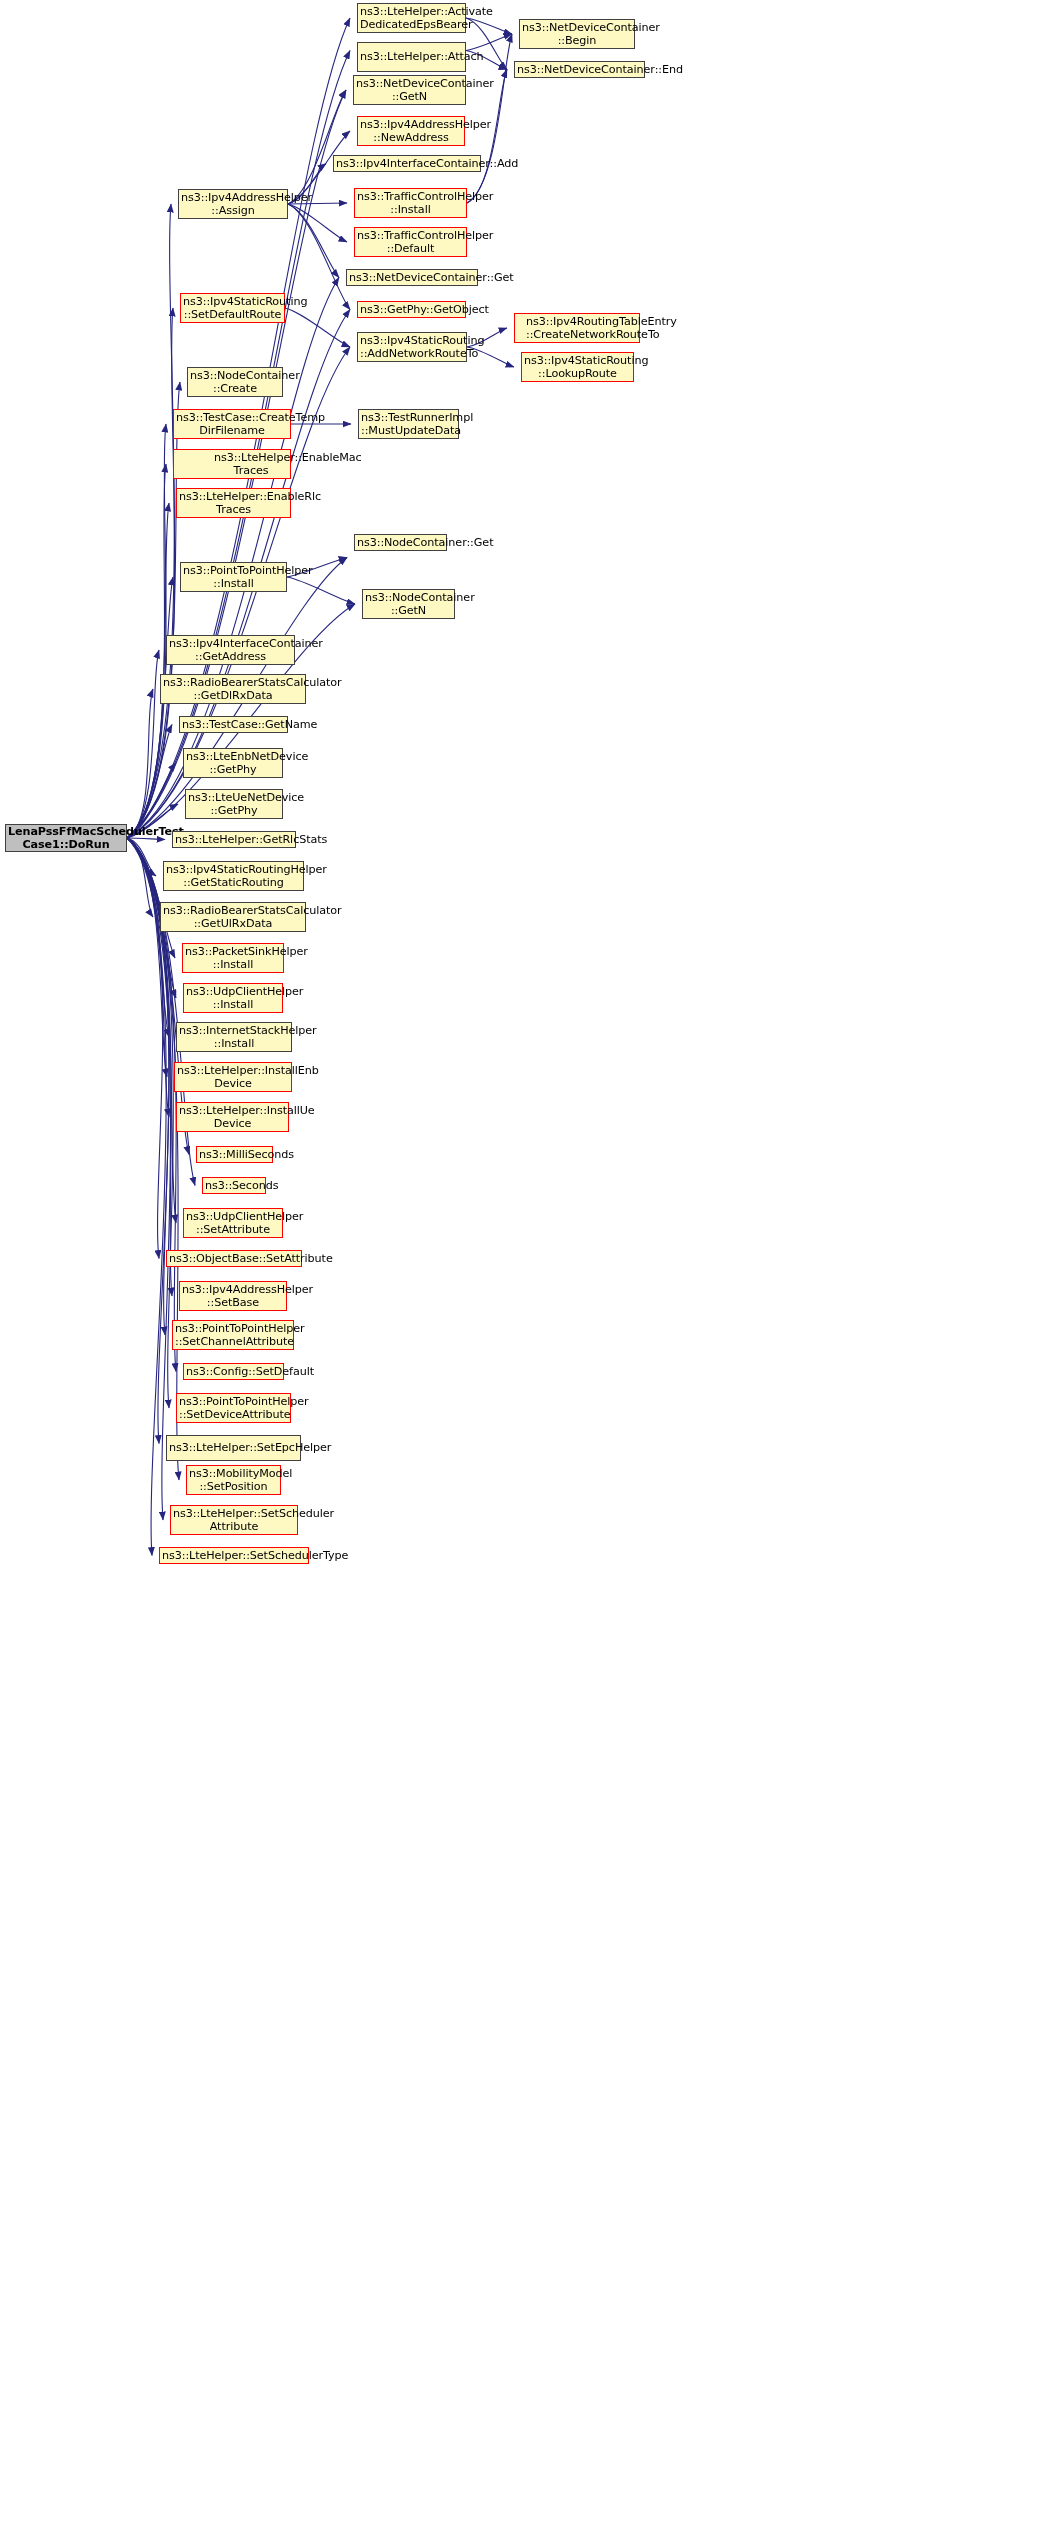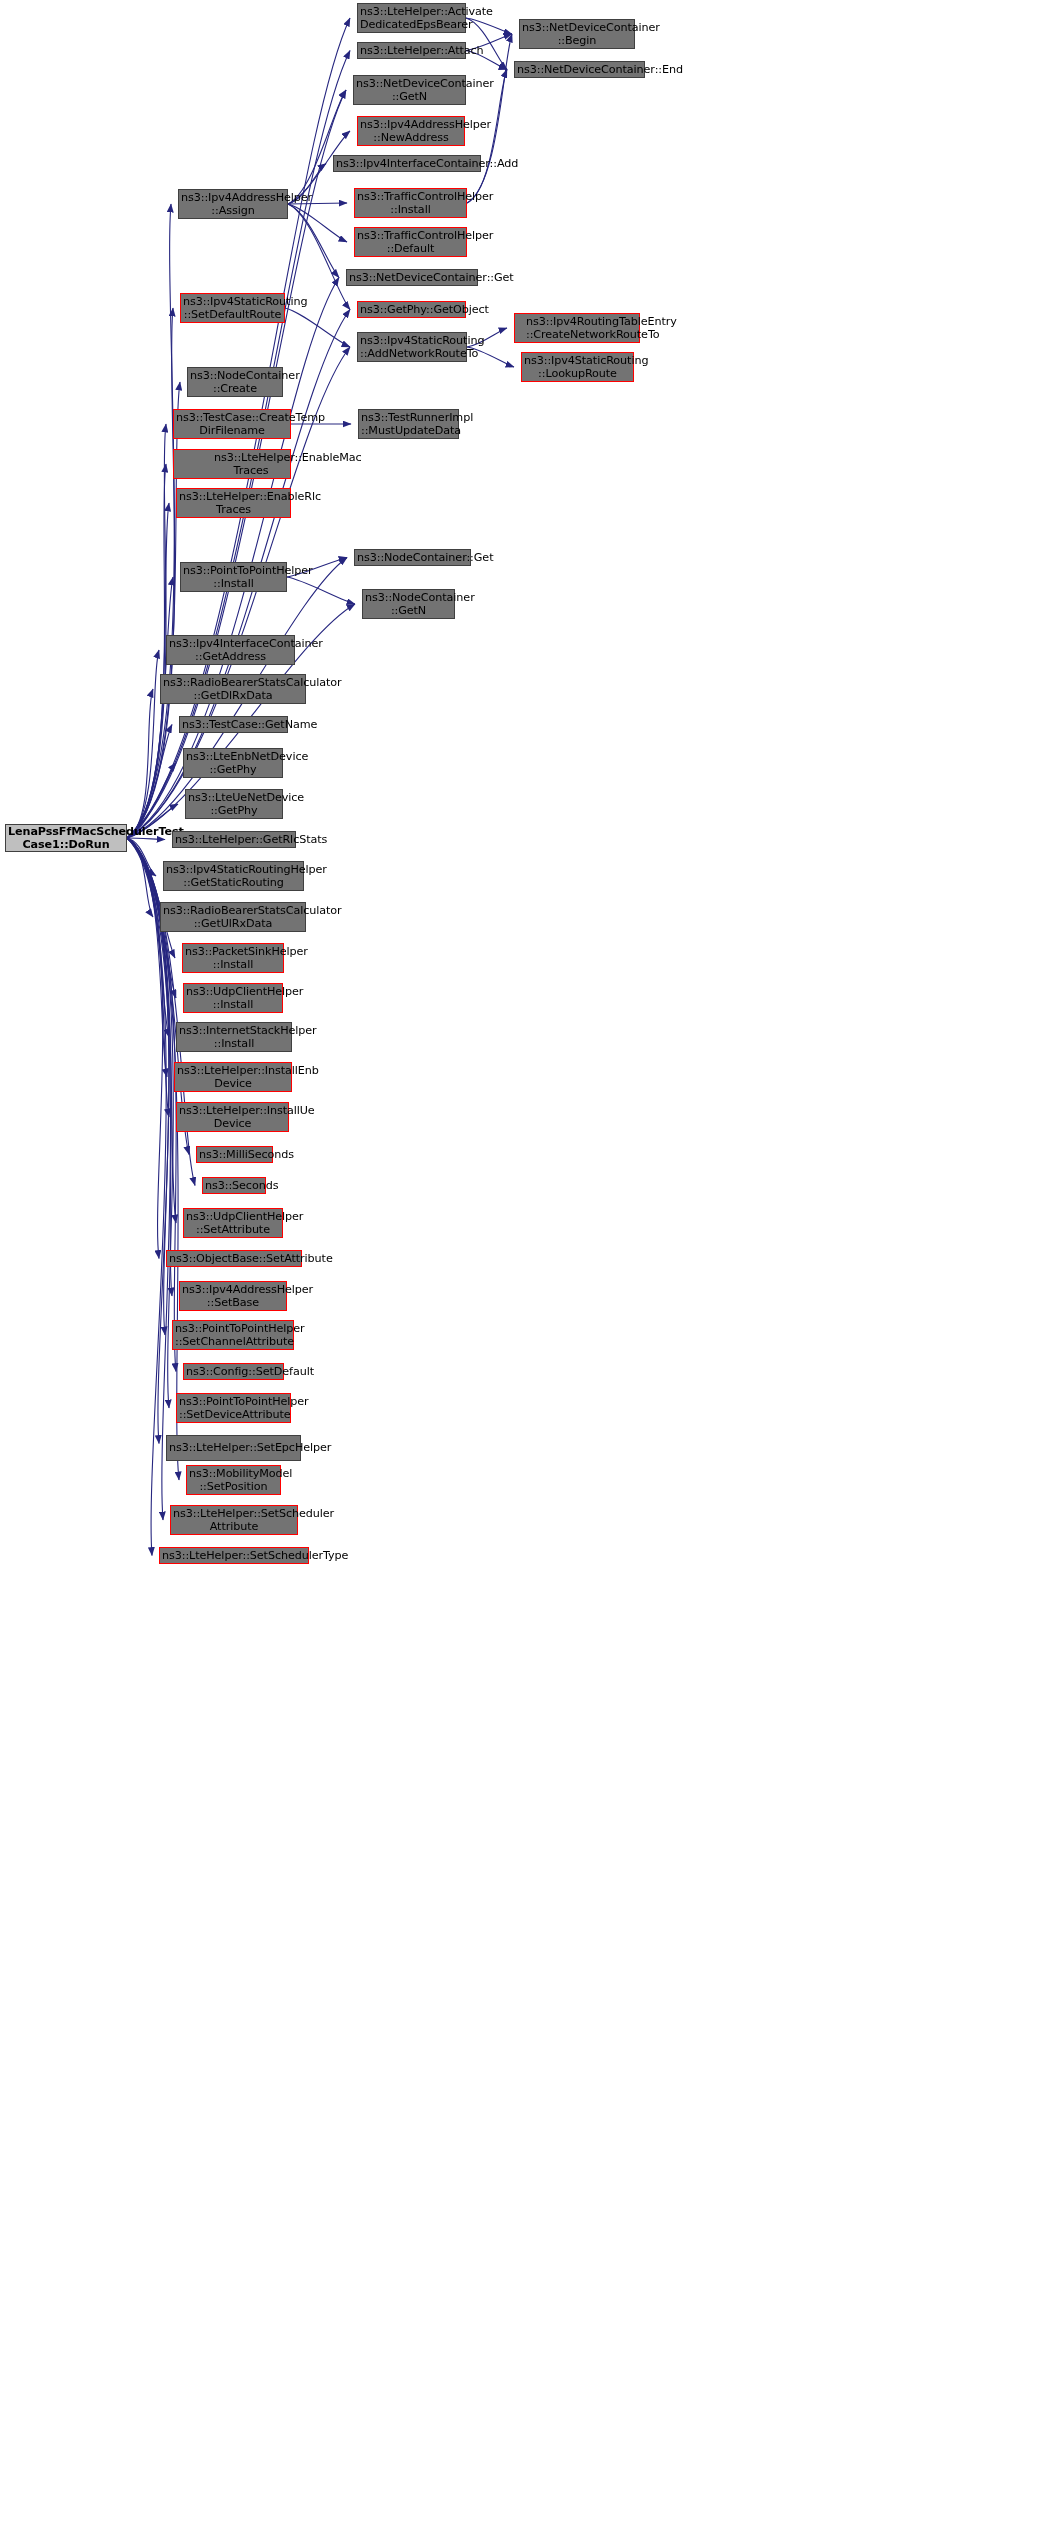--- a/index.html
+++ b/index.html
@@ -7,7 +7,7 @@
   #canvas{position:relative;width:1048px;height:2533px;background:#fff;overflow:hidden;}
   svg.edges{position:absolute;left:0;top:0;width:1048px;height:2533px;pointer-events:none;}
   .node{position:absolute;box-sizing:border-box;display:flex;align-items:center;justify-content:center;
-        text-align:center;background:#737373;border:1px solid #404040;
+        text-align:center;background:#fef9c3;border:1px solid #404040;
         font-size:11.2px;line-height:13.2px;color:#000;letter-spacing:-0.1px;padding:0 2px;}
   .node.red{border:1px solid #ff0000;}
   .node.root{background:#bfbfbf;border:1px solid #404040;font-weight:bold;}

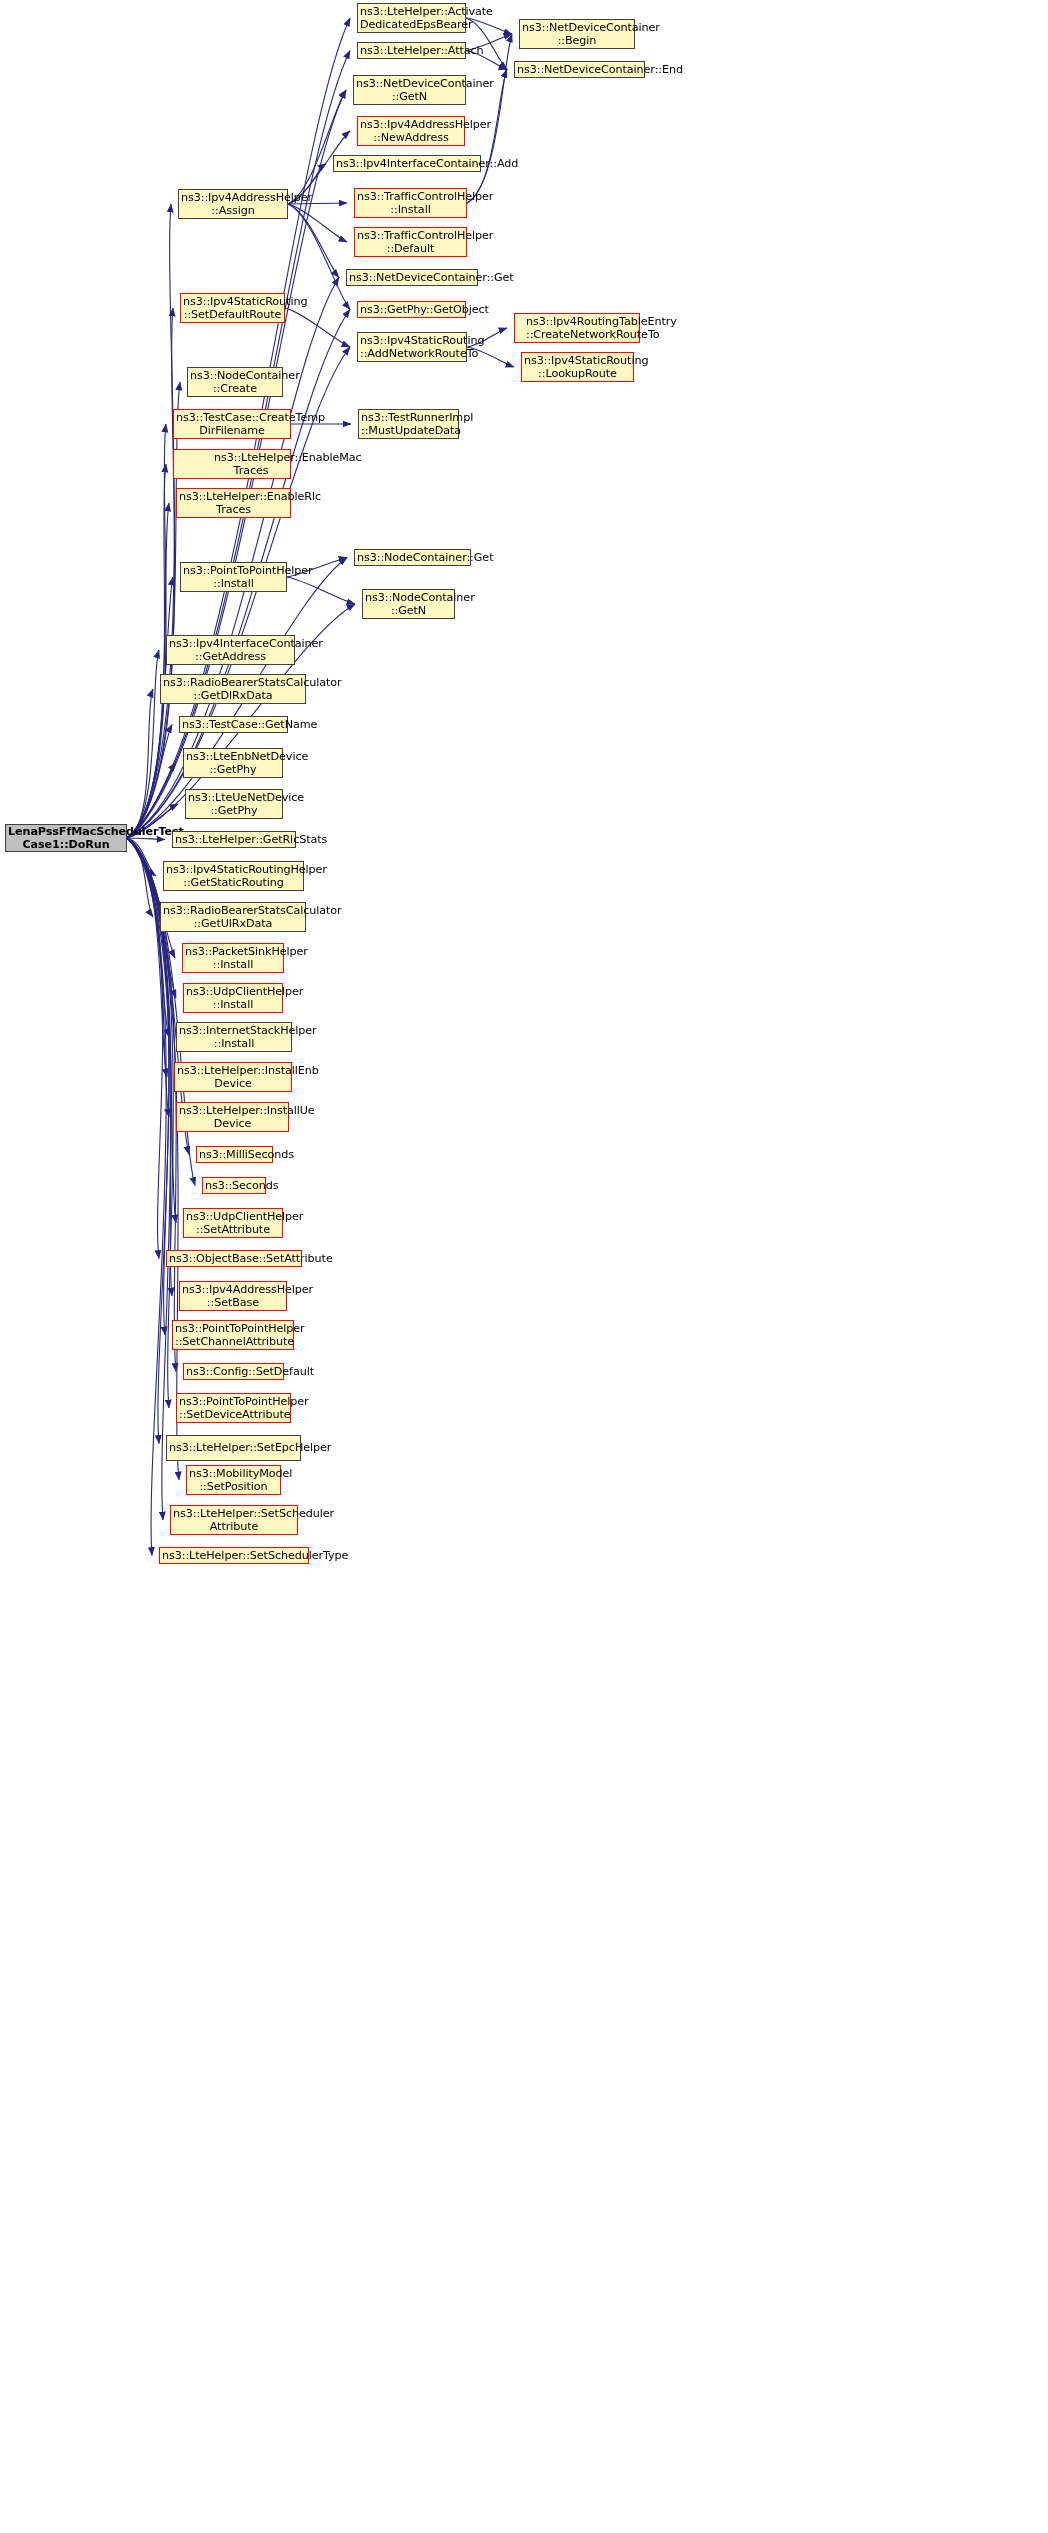--- a/index.html
+++ b/index.html
@@ -98,7 +98,7 @@
         <span>ns3::NetDeviceContainer
 ::Begin</span>
       </div>
-      <div class="node" style="left: 357px; top: 42px; width: 109px; height: 17px;">
+      <div class="node" style="left: 357px; top: 42px; width: 109px; height: 30px;">
         <span>ns3::LteHelper::Attach</span>
       </div>
       <div class="node" style="left: 514px; top: 61px; width: 131px; height: 17px; align-items: center;">

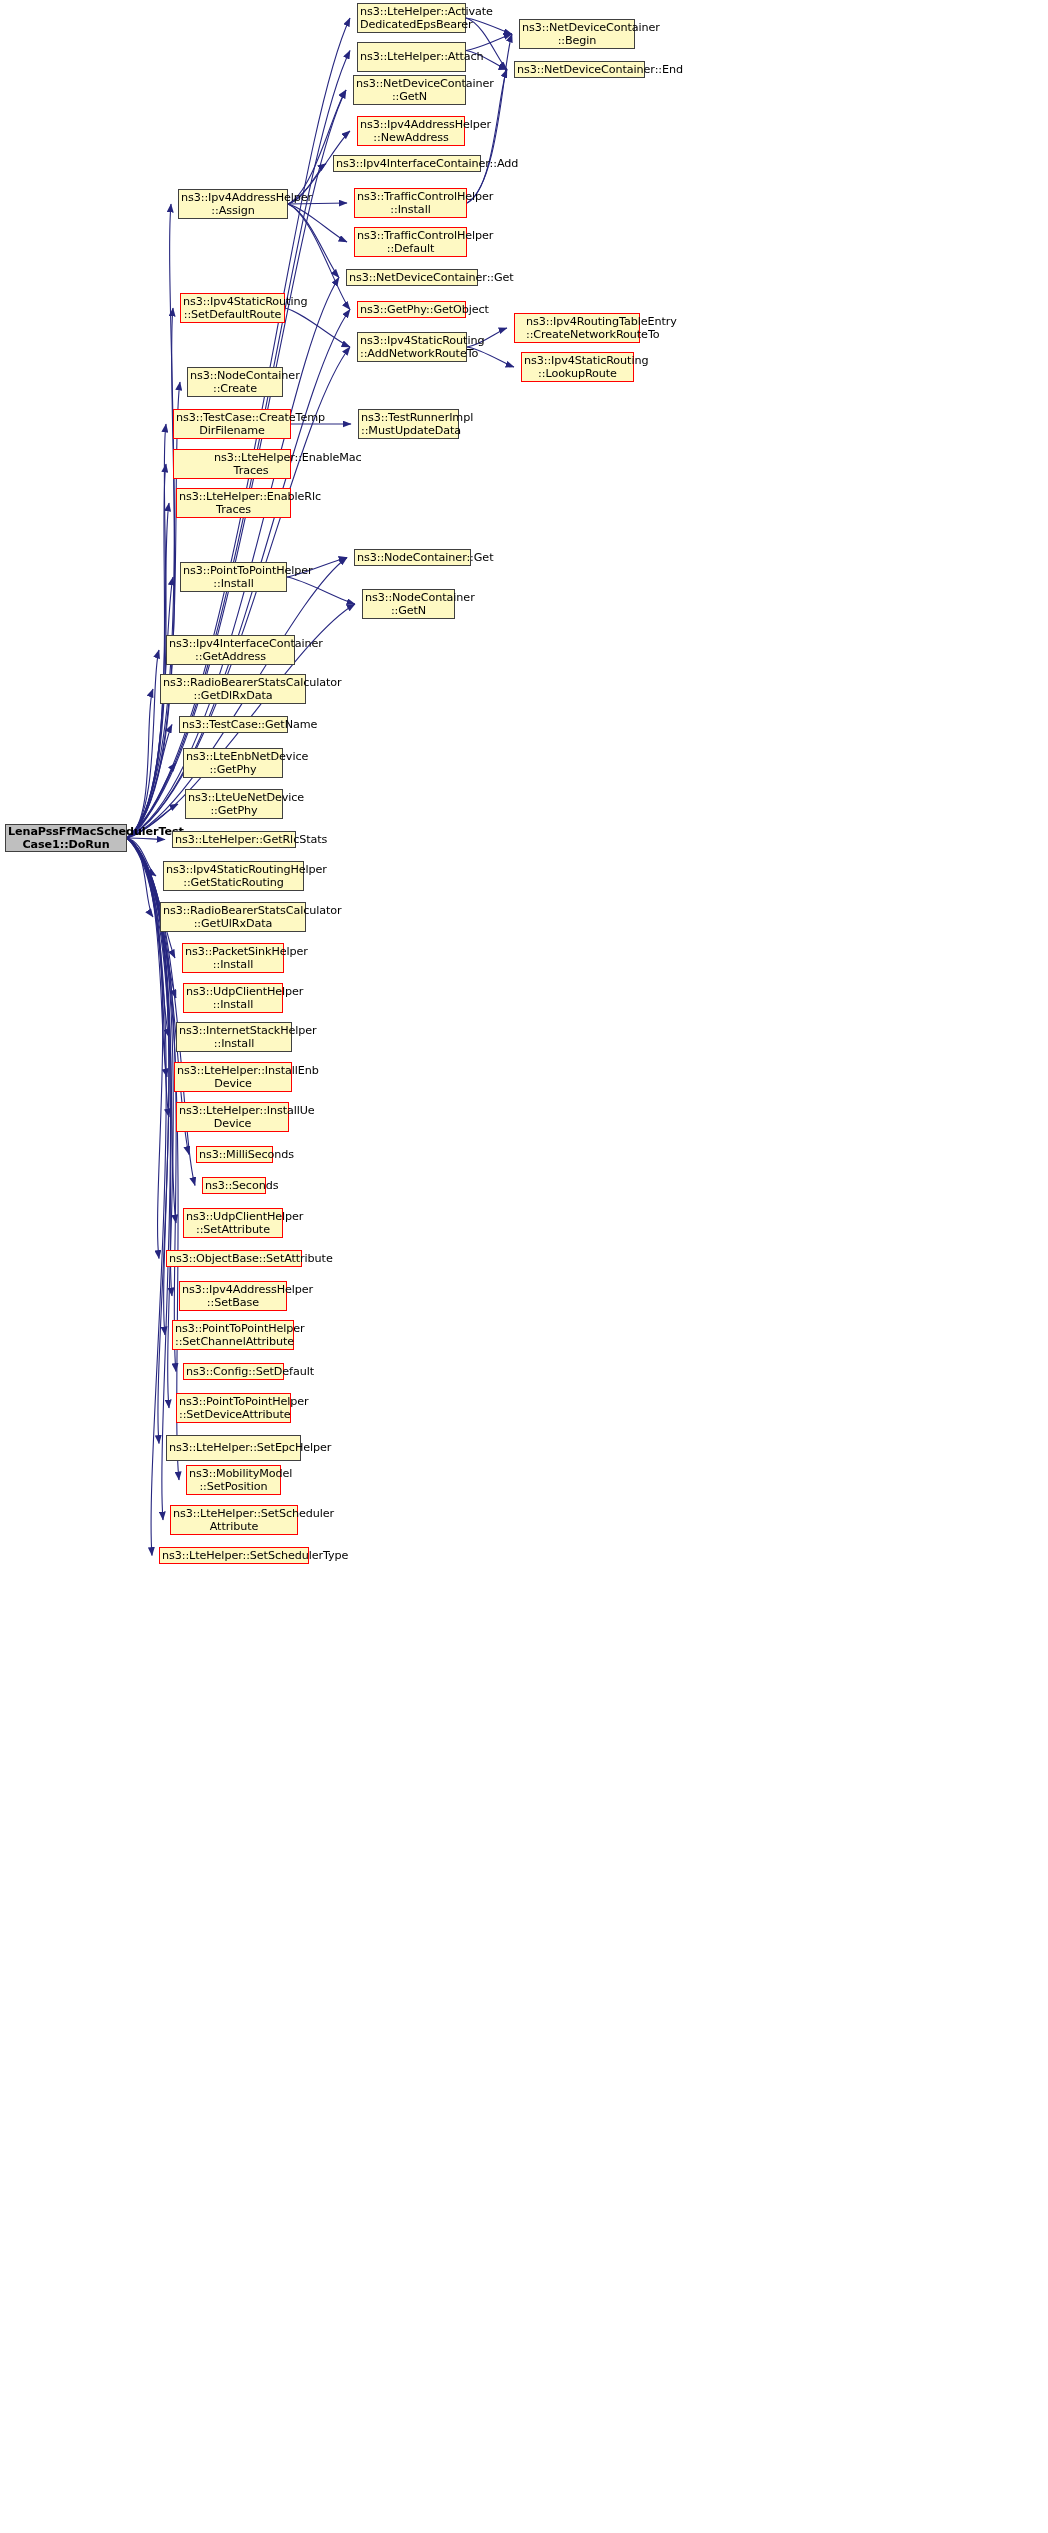--- a/index.html
+++ b/index.html
@@ -169,7 +169,7 @@
         <span>ns3::LteHelper::EnableRlc
 Traces</span>
       </div>
-      <div class="node" style="left: 354px; top: 549px; width: 117px; height: 17px;">
+      <div class="node" style="left: 354px; top: 534px; width: 93px; height: 17px;">
         <span>ns3::NodeContainer::Get</span>
       </div>
       <div class="node" style="left: 180px; top: 562px; width: 107px; height: 30px;">

